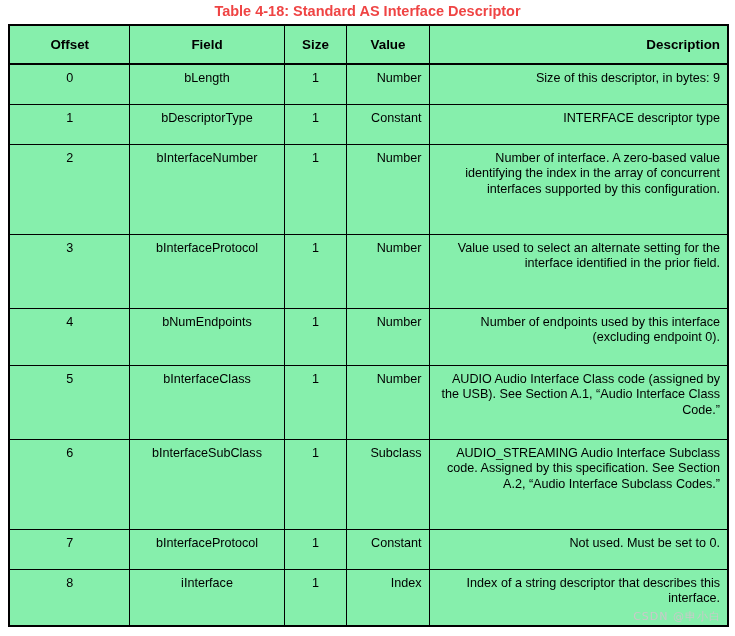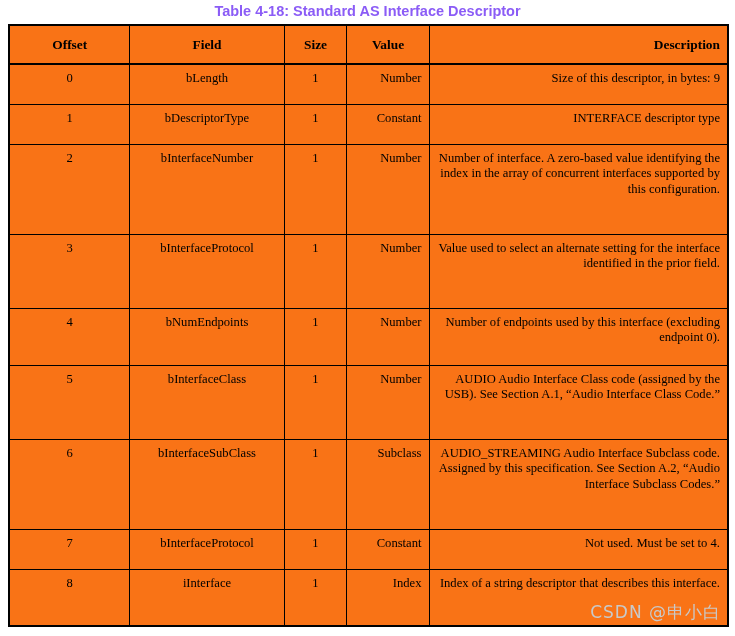--- a/index.html
+++ b/index.html
@@ -29,7 +29,7 @@
     letter-spacing: 0px;
     padding: 3px 0 4px 0;
     line-height: 17px;
-    color: #8b5cf6;
+    color: #ef4444;
   }
   .table-wrap {
     margin: 0 8px 0 8px;

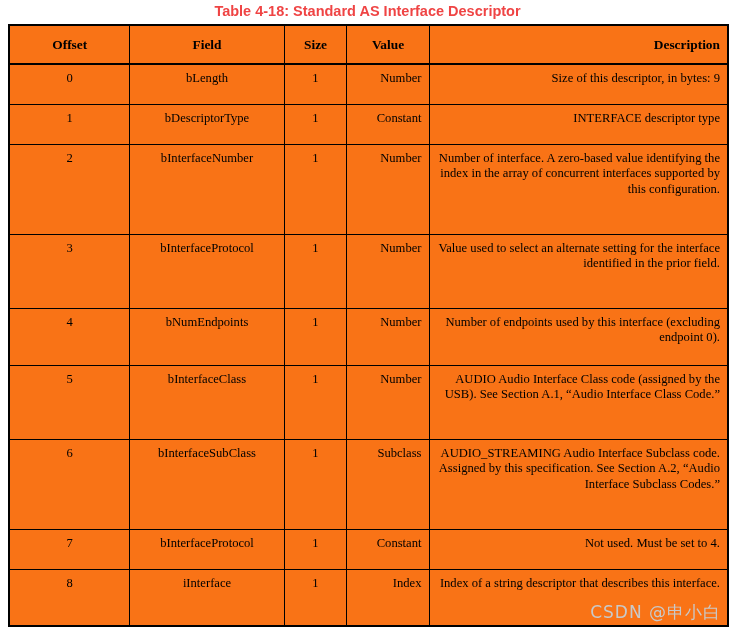--- a/index.html
+++ b/index.html
@@ -40,8 +40,7 @@
     width: 719px;
     table-layout: fixed;
     border: 2.5px solid #000;
-    background: #f97316;
-    font-family: Liberation Serif, serif;
+    background: #86efac;
   }
   table.desc-table col.c-offset { width: 120px; }
   table.desc-table col.c-field  { width: 155px; }

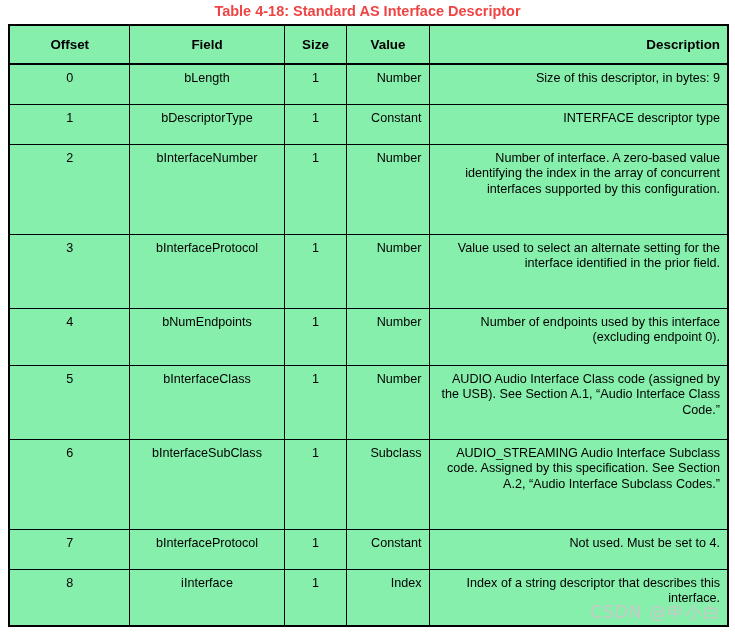--- a/index.html
+++ b/index.html
@@ -178,7 +178,7 @@
           <td class="t-field">bInterfaceProtocol</td>
           <td class="t-size">1</td>
           <td class="t-value">Constant</td>
-          <td class="t-desc">Not used. Must be set to 4.</td>
+          <td class="t-desc">Not used. Must be set to 0.</td>
         </tr>
         <tr class="r-h8">
           <td class="t-offset">8</td>

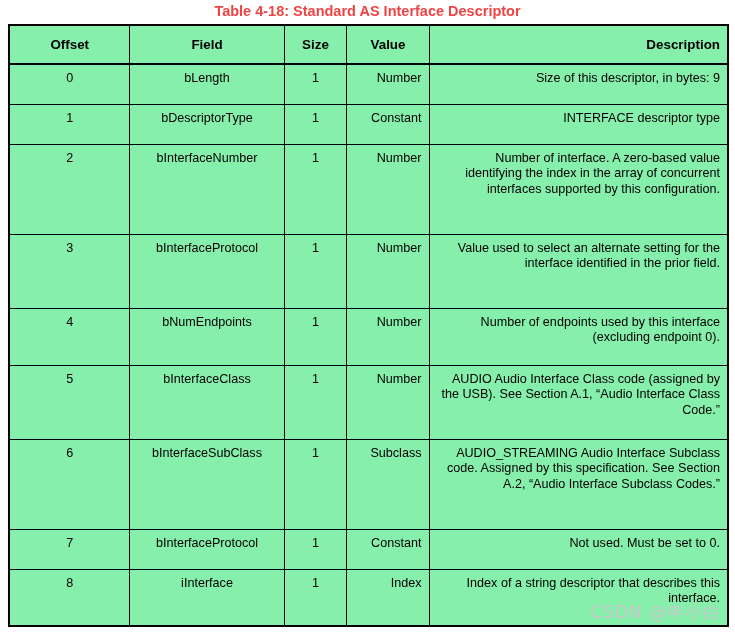--- a/index.html
+++ b/index.html
@@ -89,7 +89,7 @@
     position: absolute;
     right: 14px;
     bottom: 12px;
-    font-size: 17px;
+    font-size: 11px;
     letter-spacing: 1px;
     color: #c9c9c9;
     font-family: "DejaVu Sans", sans-serif;

